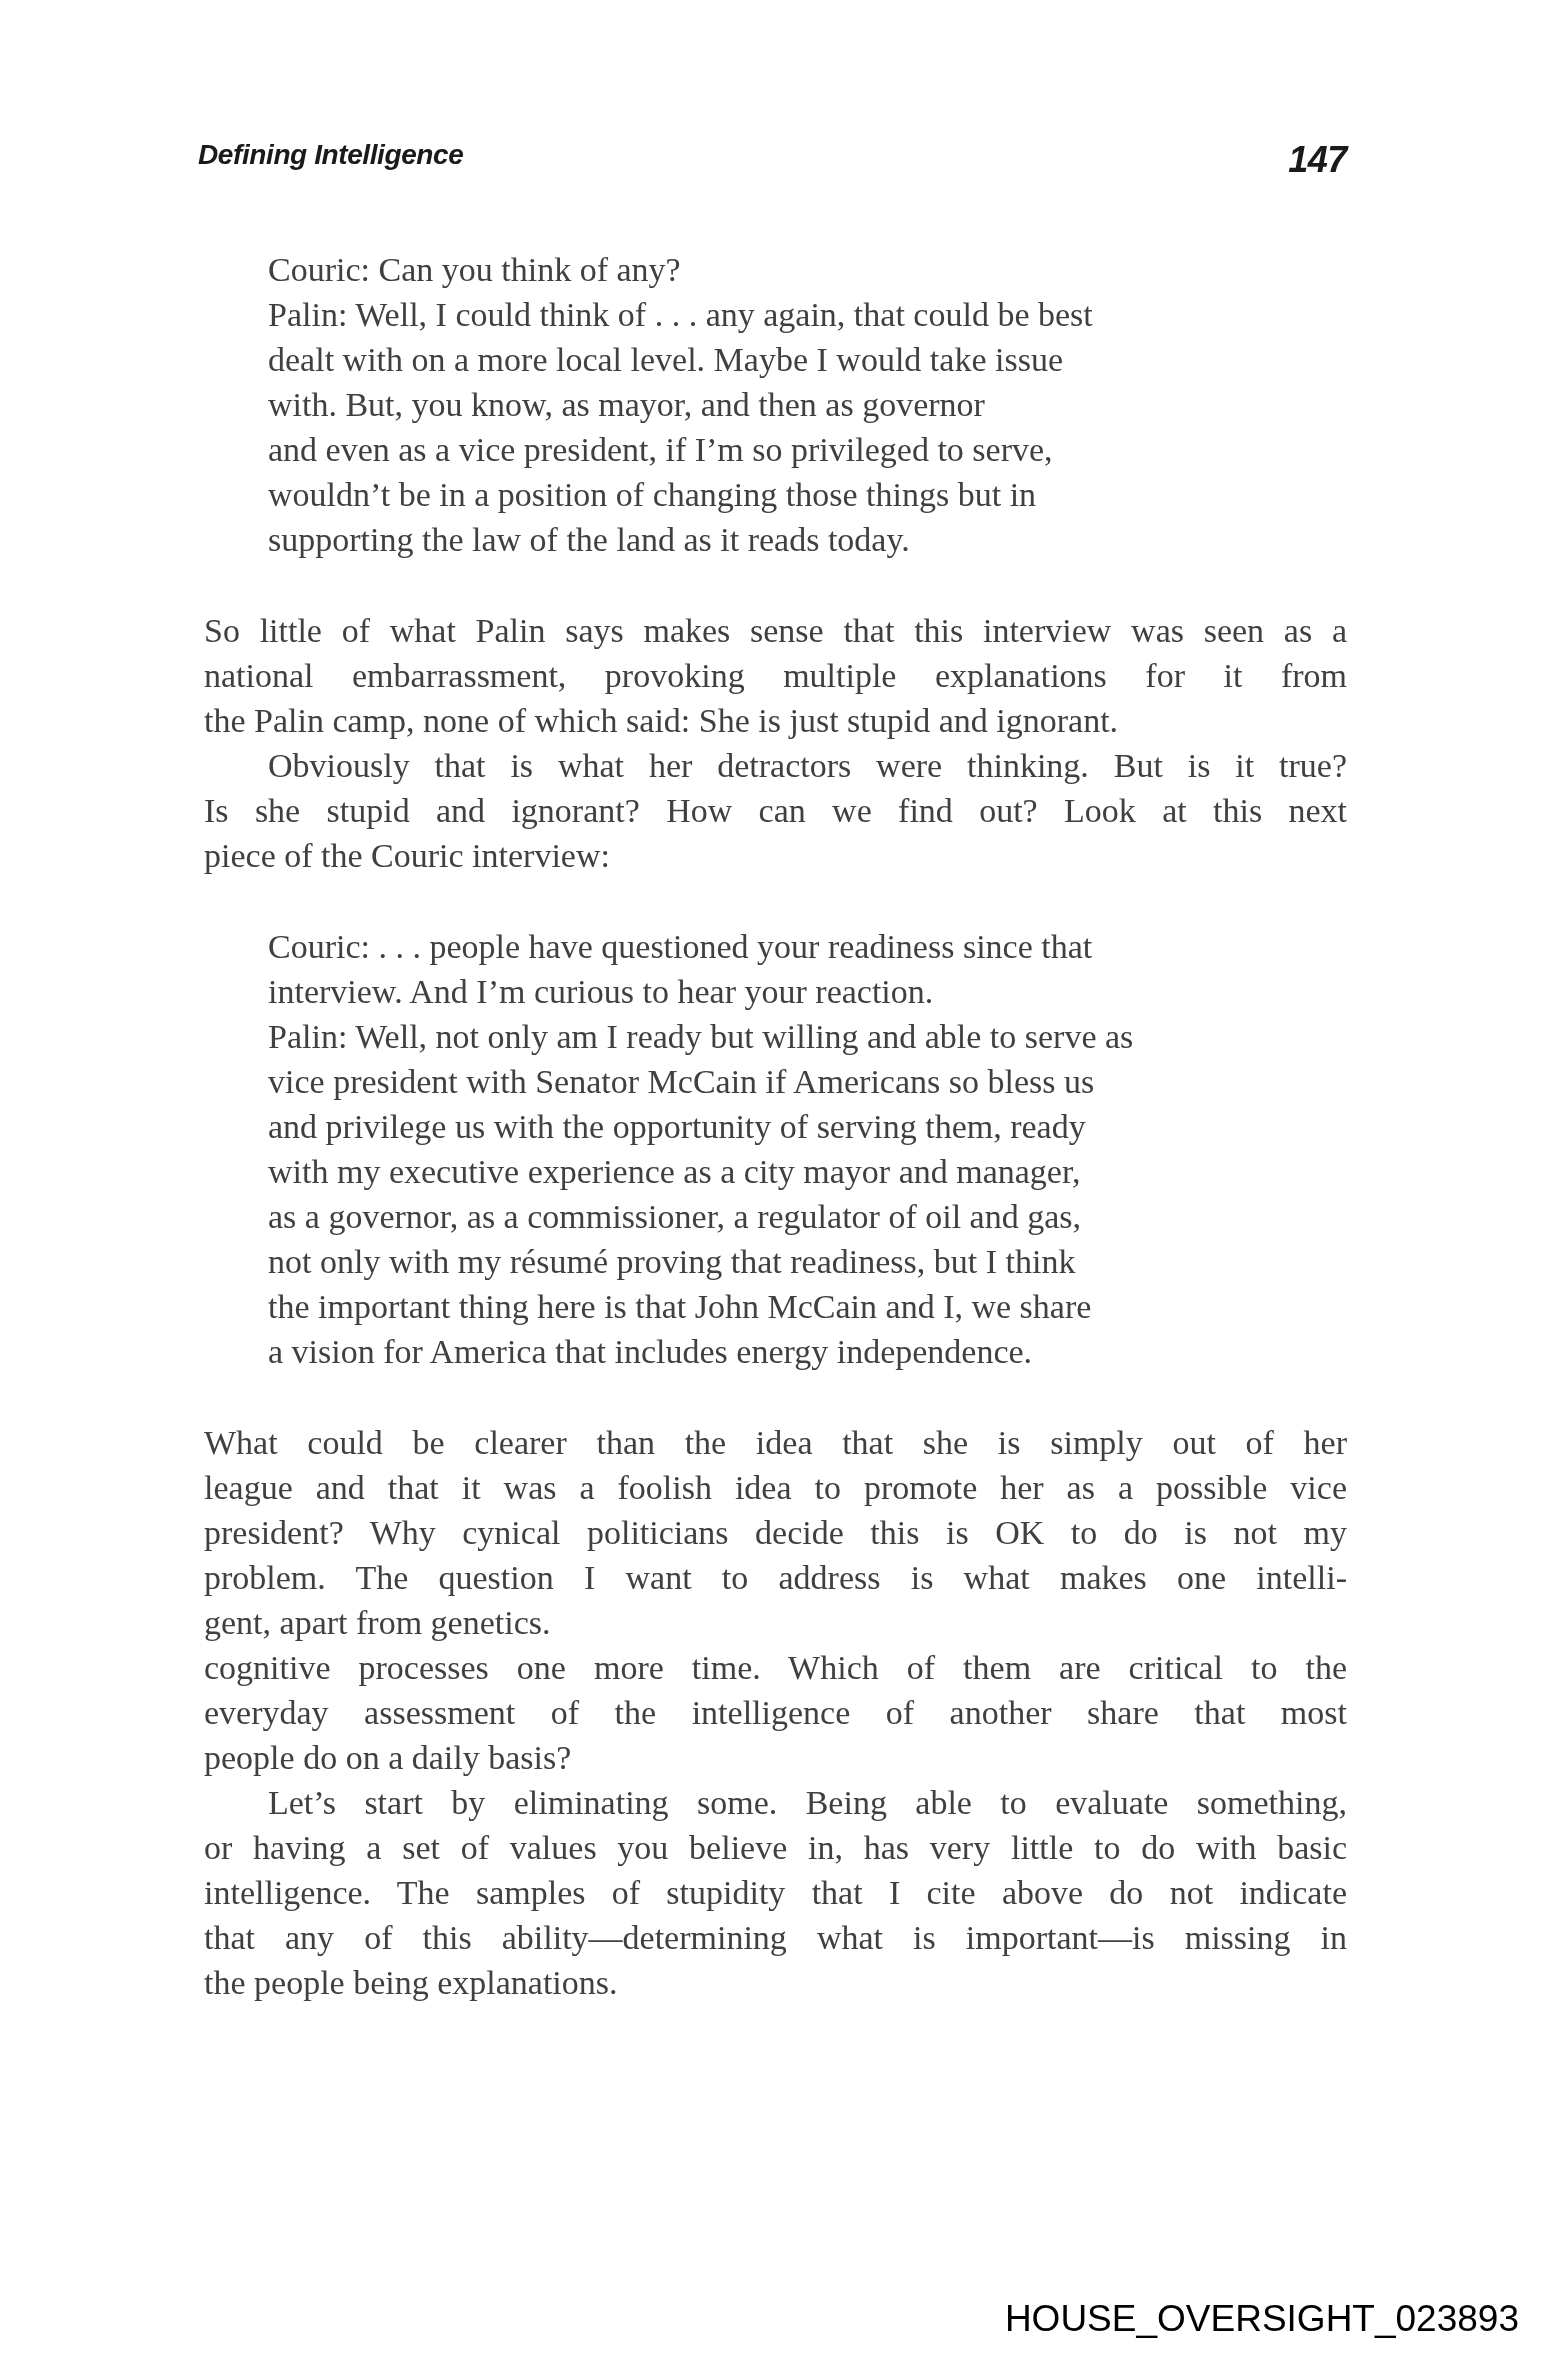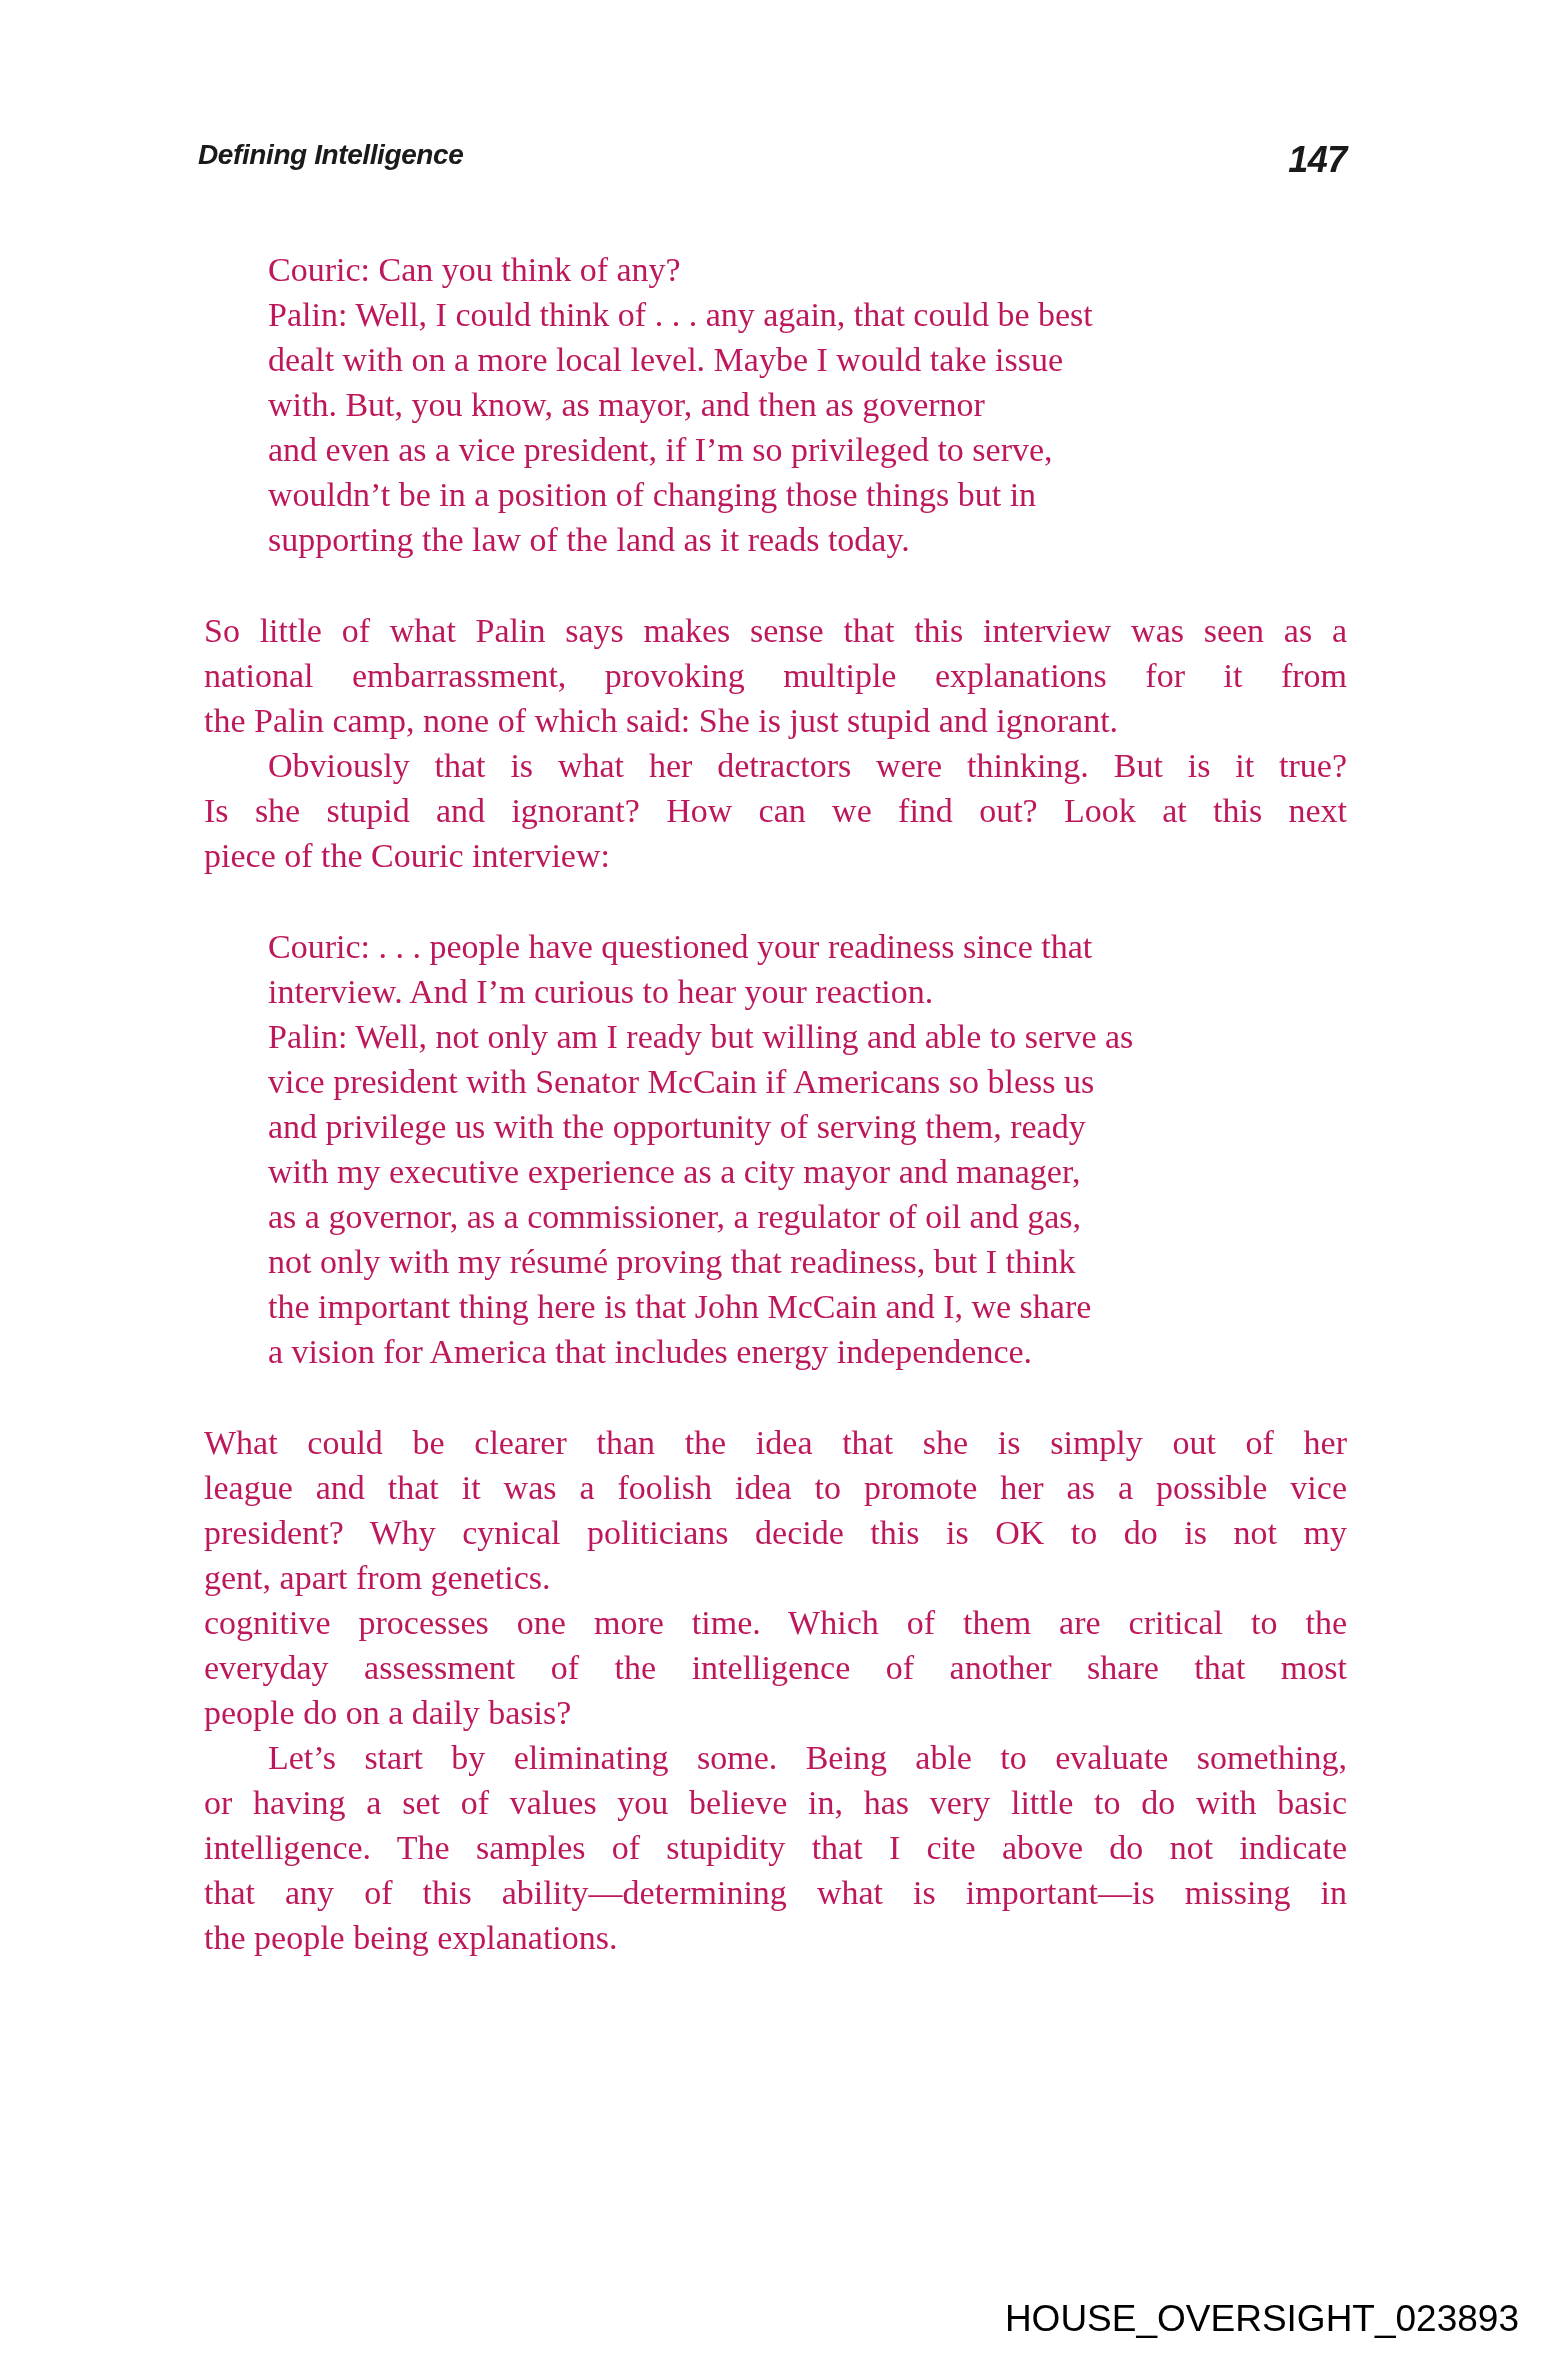--- a/index.html
+++ b/index.html
@@ -52,7 +52,7 @@
       font-family: "Liberation Serif", serif;
       font-size: 34px;
       line-height: 45px;
-      color: #be185d;
+      color: #404040;
     }
     .dialogue {
       margin: 0;

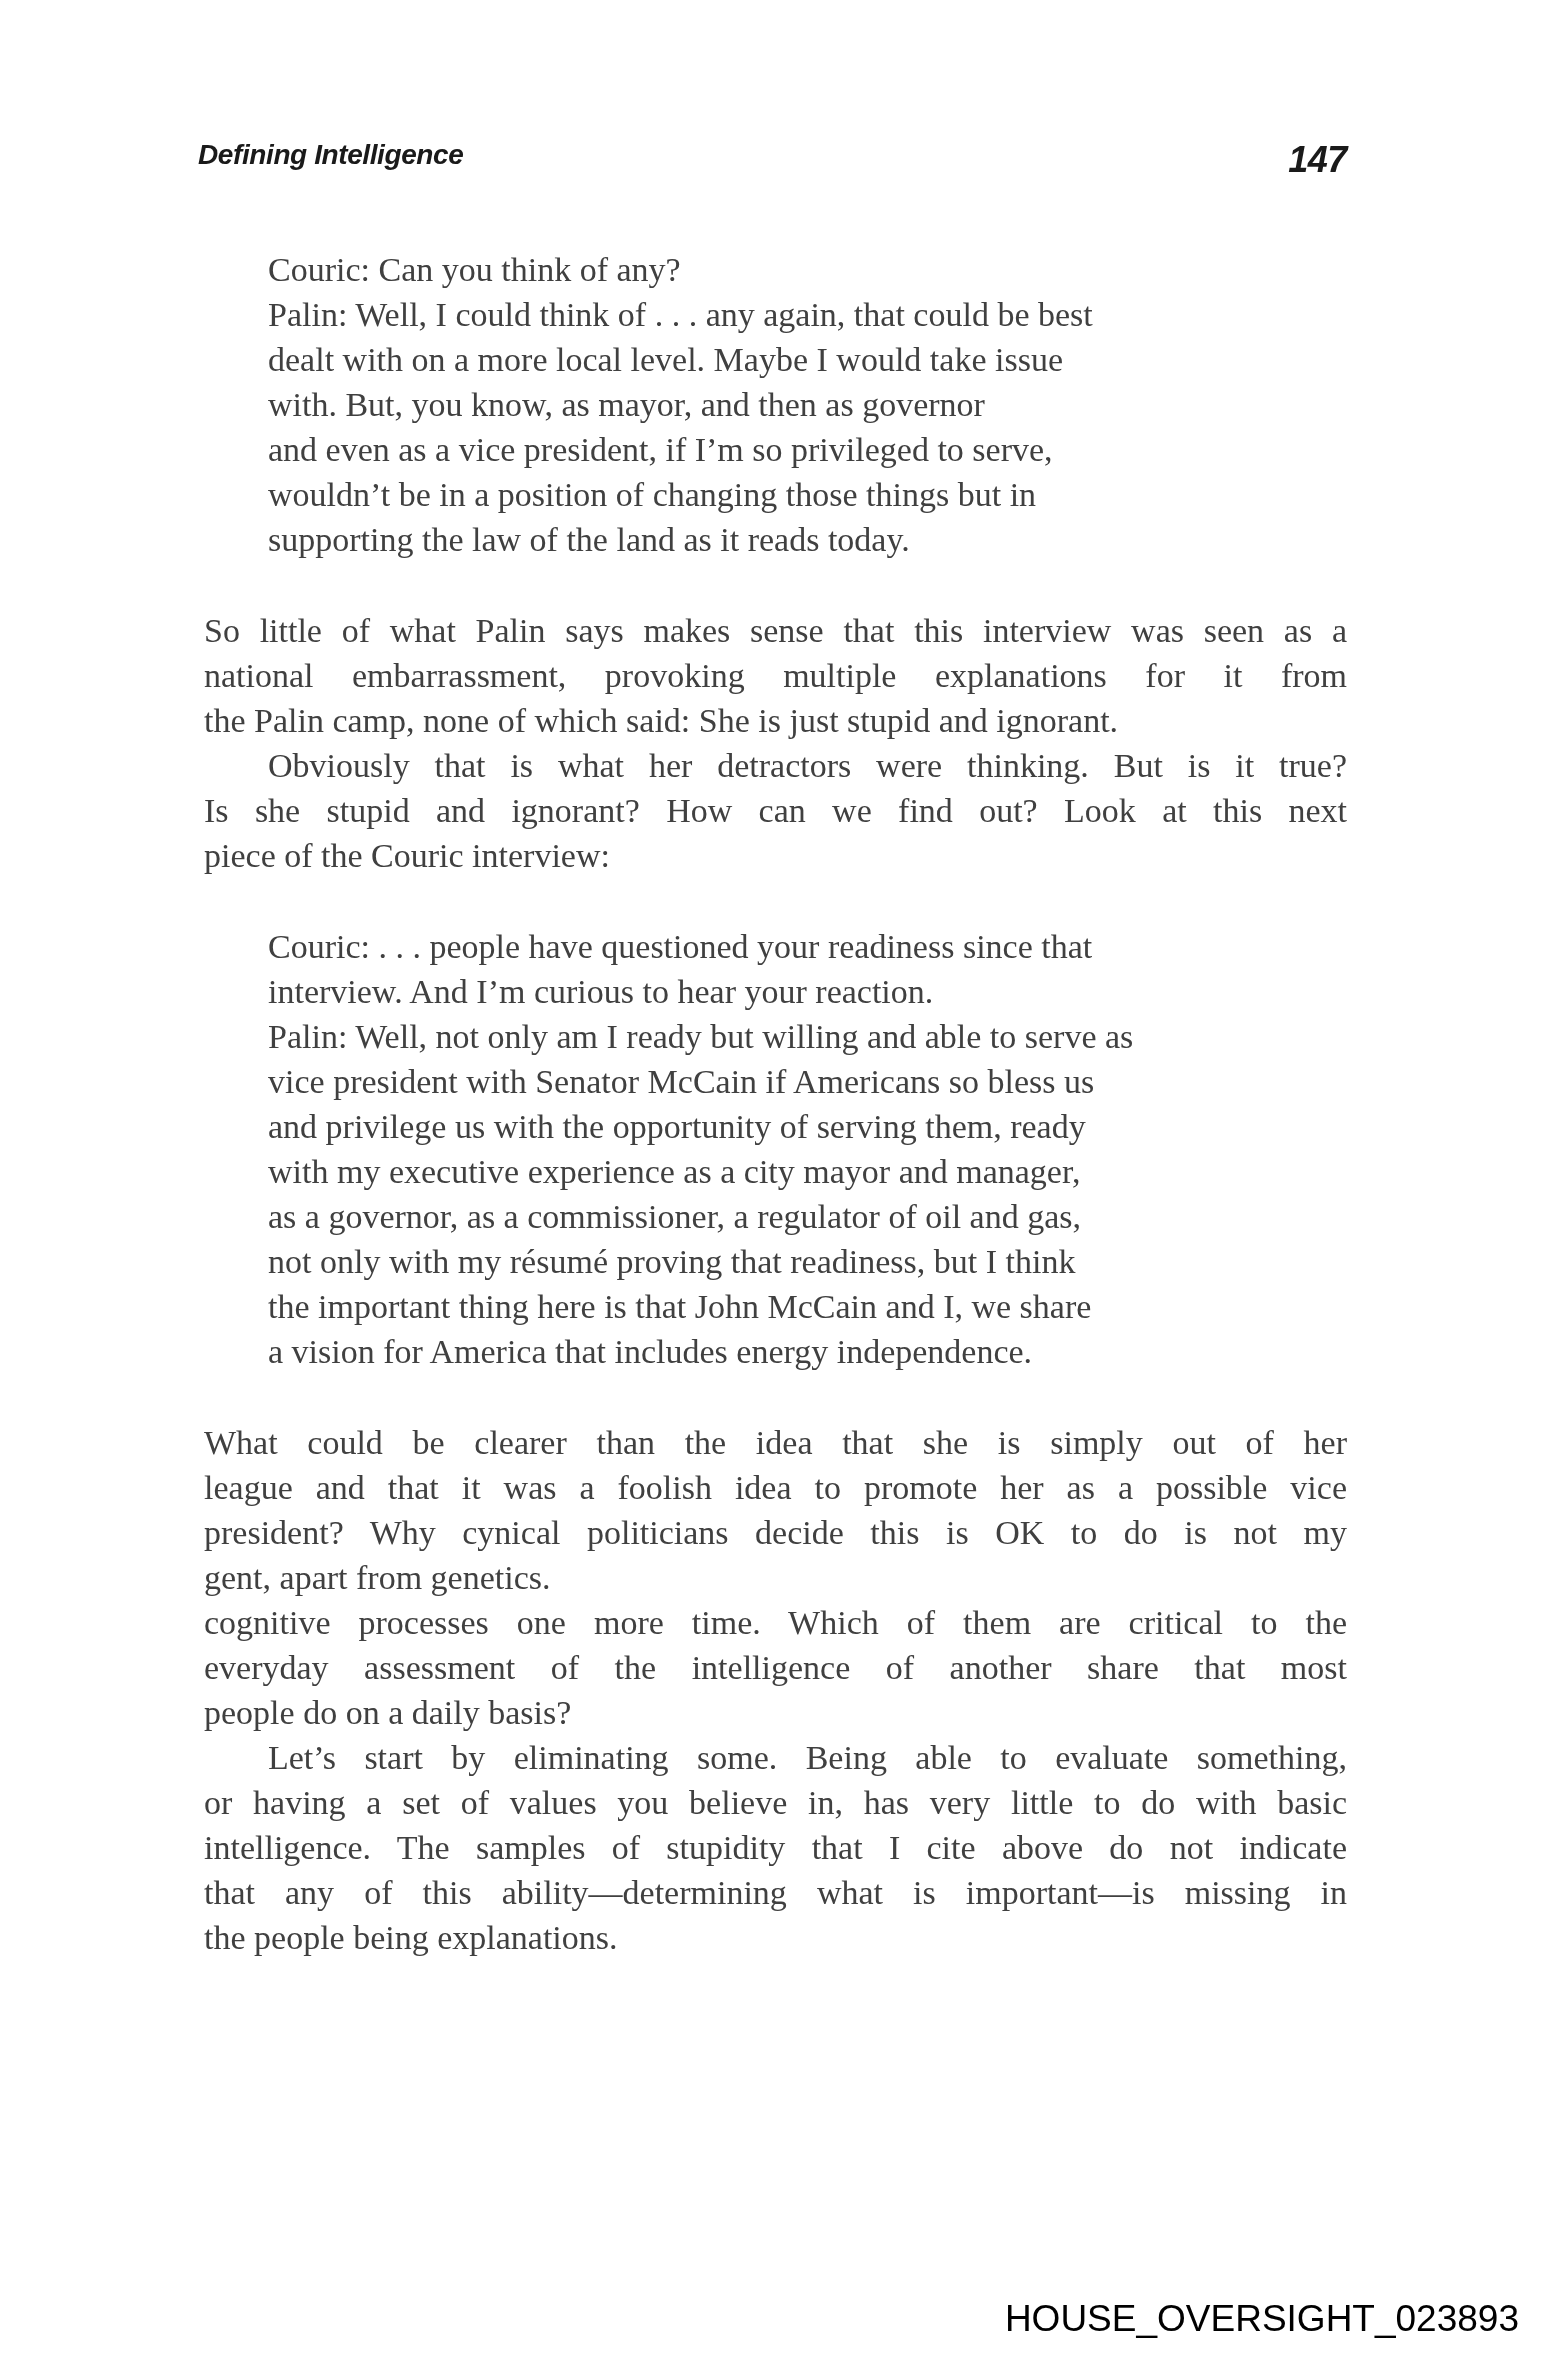--- a/index.html
+++ b/index.html
@@ -155,6 +155,7 @@
         <span class="ln just">What could be clearer than the idea that she is simply out of her</span>
         <span class="ln just">league and that it was a foolish idea to promote her as a possible vice</span>
         <span class="ln just">president? Why cynical politicians decide this is OK to do is not my</span>
+        <span class="ln just">problem. The question I want to address is what makes one intelli-</span>
         <span class="ln">gent, apart from genetics.</span>
       </p>
       <p>

